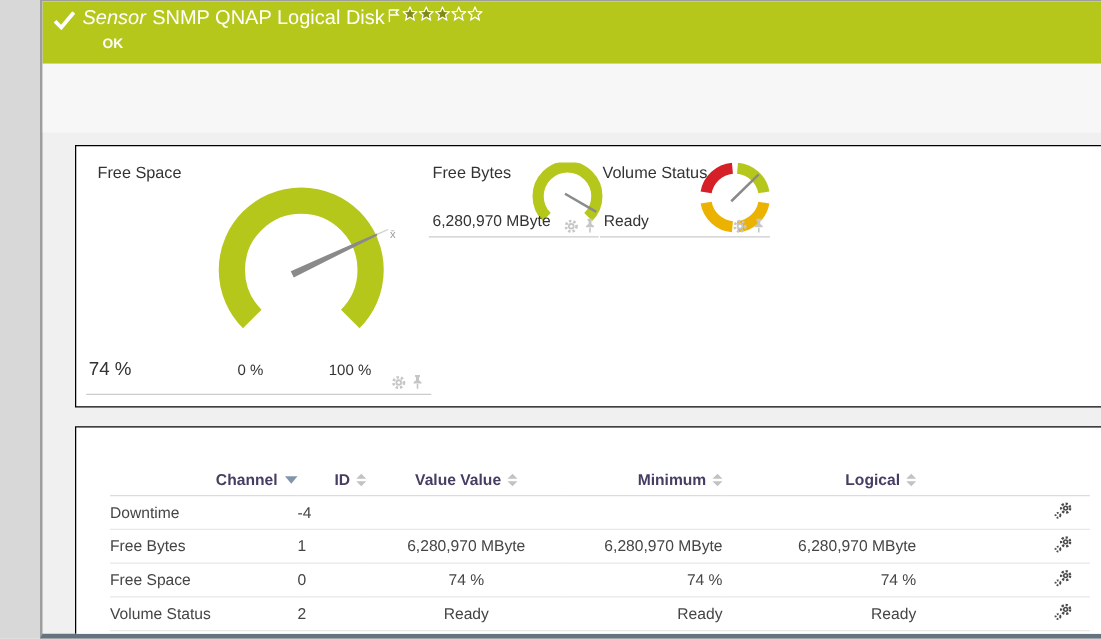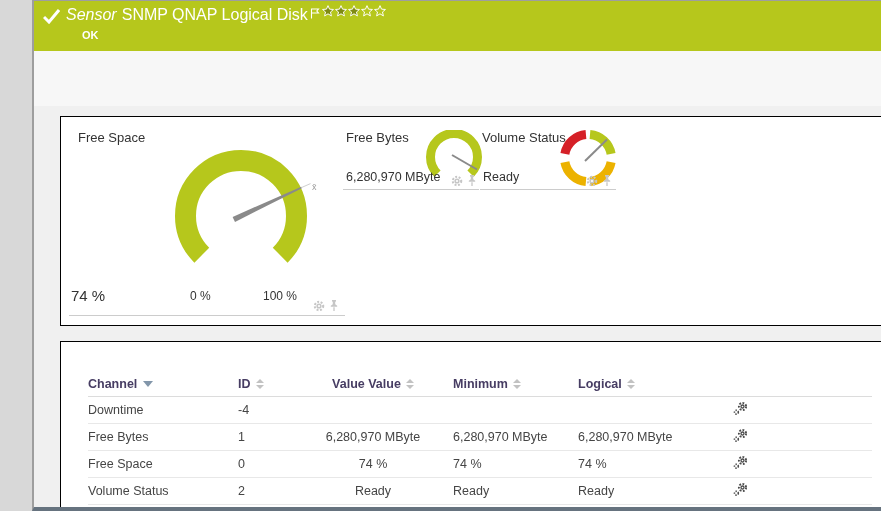--- a/index.html
+++ b/index.html
@@ -35,7 +35,7 @@
   .cornericons { position:absolute; display:flex; gap:4px; align-items:center; }
   
   #tbl { position:absolute; left:27px; top:30px; width:784px; border-collapse:collapse; table-layout:fixed; }
-  #tbl th { font-size:12.5px; font-weight:bold; color:#473d63; text-align:left; height:24px;
+  #tbl th { font-size:12.5px; font-weight:bold; color:#473d63; text-align:right; height:24px;
             border-bottom:1px solid #dcdcdc; padding:0; white-space:nowrap; }
   #tbl td { font-size:12.5px; color:#454545; height:27px; border-bottom:1px solid #e8e8e8; padding:0; white-space:nowrap; }
   #tbl .c { text-align:center; }  #tbl .r { text-align:left; }

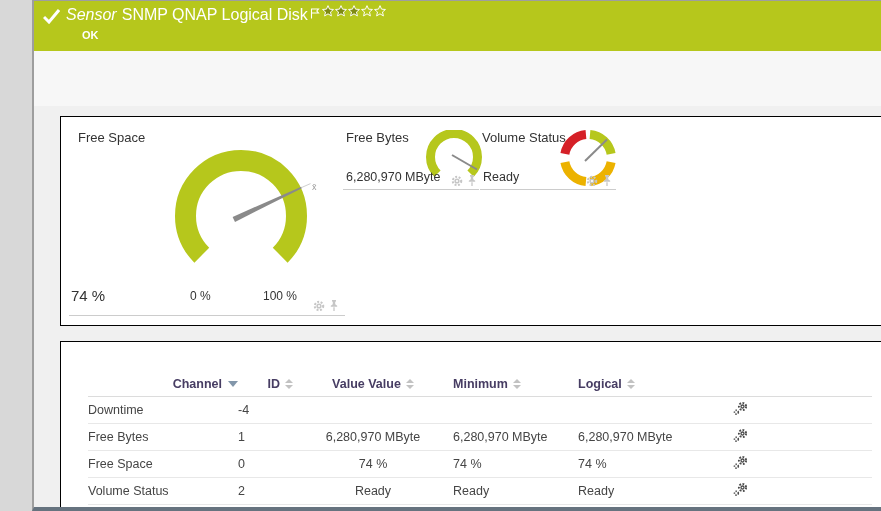--- a/index.html
+++ b/index.html
@@ -38,7 +38,7 @@
   #tbl th { font-size:12.5px; font-weight:bold; color:#473d63; text-align:right; height:24px;
             border-bottom:1px solid #dcdcdc; padding:0; white-space:nowrap; }
   #tbl td { font-size:12.5px; color:#454545; height:27px; border-bottom:1px solid #e8e8e8; padding:0; white-space:nowrap; }
-  #tbl .c { text-align:center; }  #tbl .r { text-align:left; }
+  #tbl .c { text-align:center; }  #tbl .r { text-align:right; }
   .sortpair { display:inline-block; vertical-align:middle; margin-left:5px; }
   .sortpair i { display:block; width:0; height:0; border-left:4px solid transparent; border-right:4px solid transparent; }
   .sortpair .up { border-bottom:4px solid #c2c2c2; margin-bottom:2px; }

